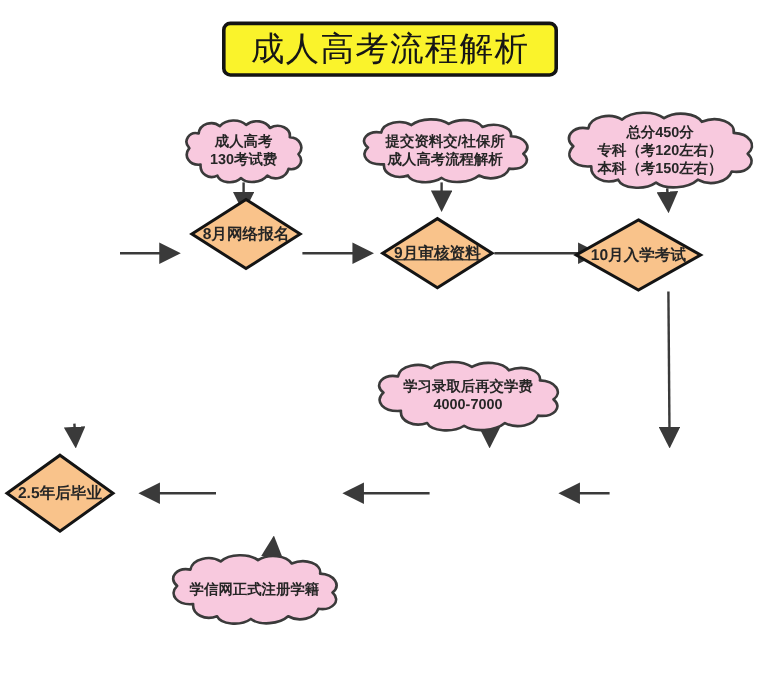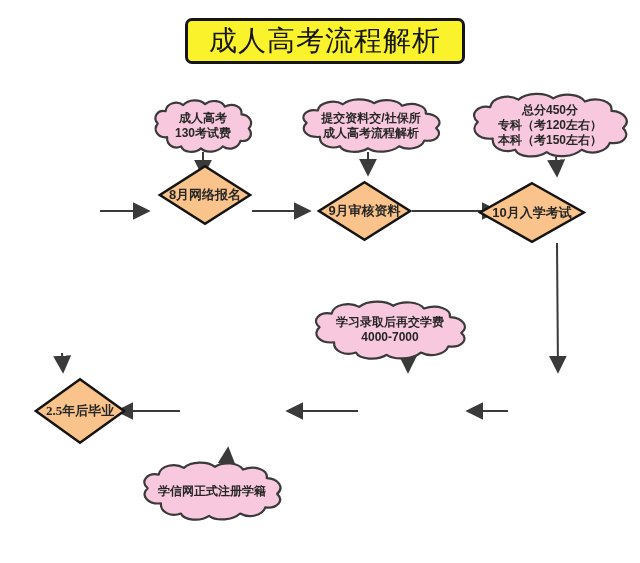--- a/index.html
+++ b/index.html
@@ -85,7 +85,7 @@
 
   
   .d-aug  { left: 158px; top: 165px; width:  94px; height: 60px; }
-  .d-sep  { left: 317px; top: 181px; width:  95px; height: 60px; }
+  .d-sep  { left: 317px; top: 181px; width:  95px; height: 60px; text-decoration: underline; }
   .d-oct  { left: 478px; top: 182px; width: 108px; height: 61px; }
   .d-nov  { left: 508px; top: 380px; width: 102px; height: 62px; }
   .d-dec  { left: 358px; top: 380px; width: 102px; height: 62px; }

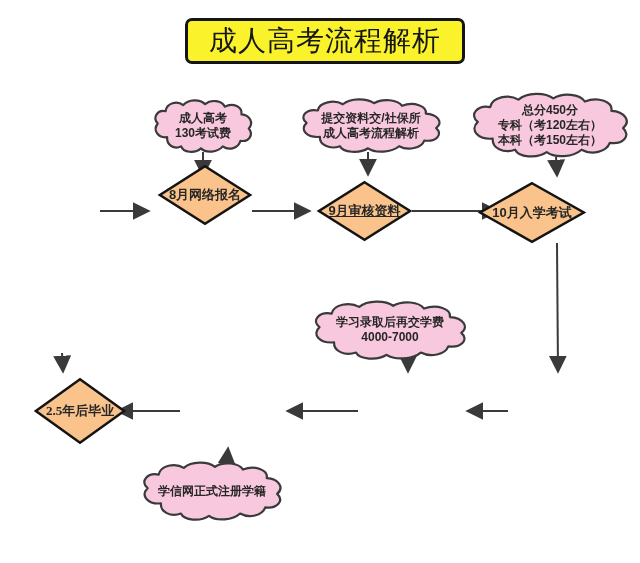--- a/index.html
+++ b/index.html
@@ -90,7 +90,7 @@
   .d-nov  { left: 508px; top: 380px; width: 102px; height: 62px; }
   .d-dec  { left: 358px; top: 380px; width: 102px; height: 62px; }
   .d-mar  { left: 180px; top: 380px; width: 100px; height: 62px; }
-  .d-grad { left:  34px; top: 378px; width:  92px; height: 66px; font-family: Liberation Serif, serif; }
+  .d-grad { left:  4px; top: 378px; width:  92px; height: 66px; }
 
   
   .c-fee      { left: 151px; top:  98px; width: 104px; height: 56px; }

